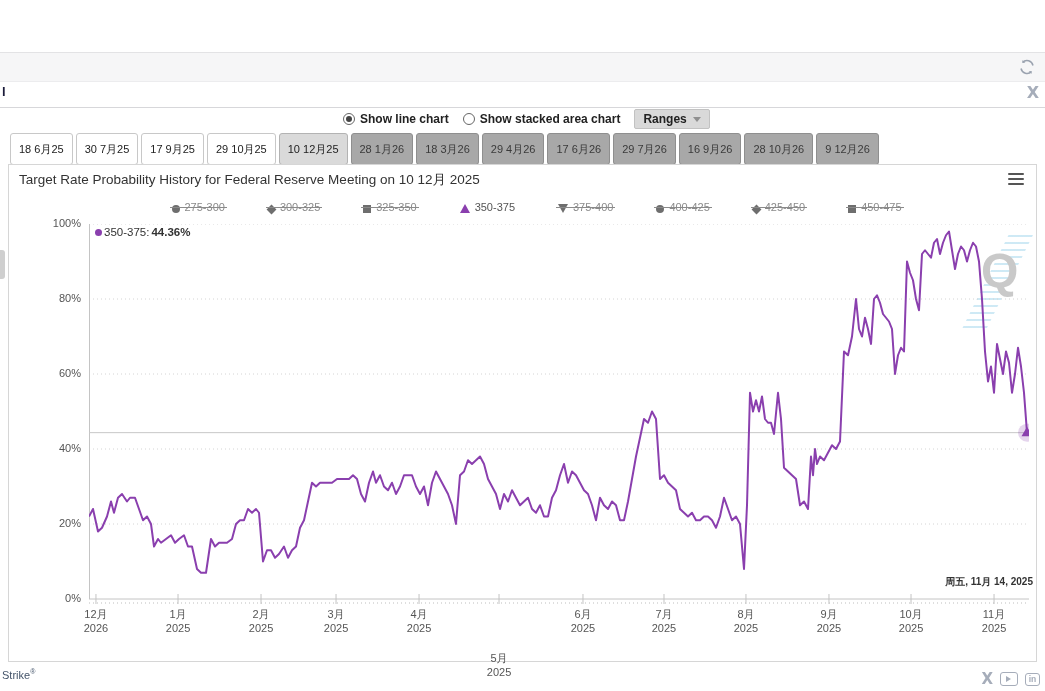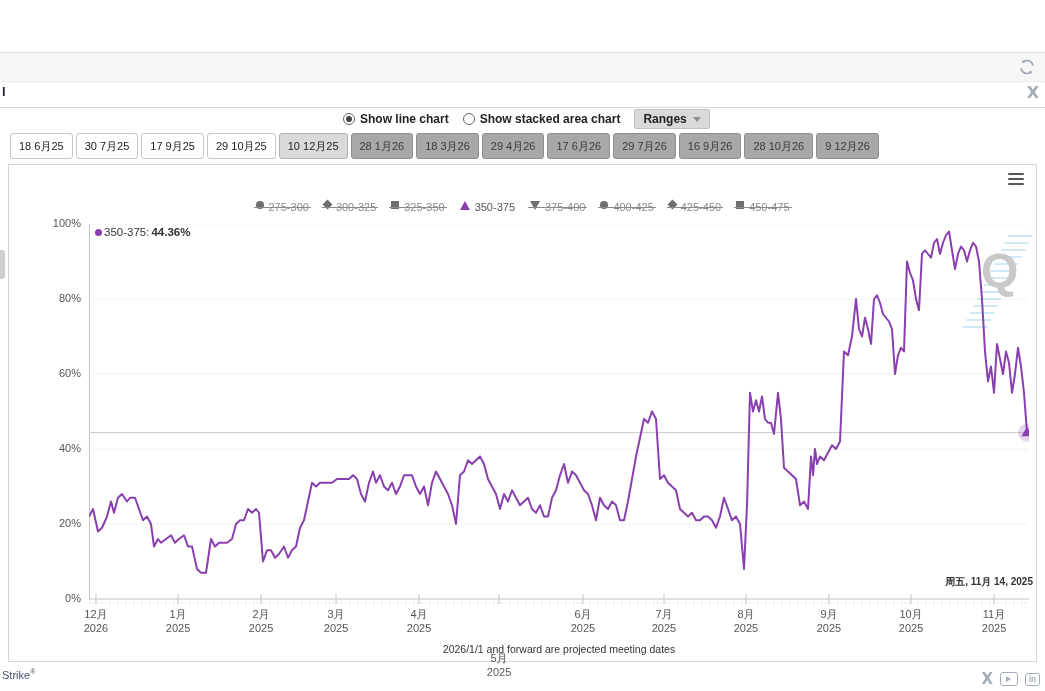--- a/index.html
+++ b/index.html
@@ -23,7 +23,7 @@
 
   
   .tabs{position:absolute;left:10px;top:133px;display:flex;gap:3px;}
-  .tab{font-family:"Liberation Sans",sans-serif;font-size:11px;height:26px;line-height:22px;padding:0 8px;border-radius:3px;border:1px solid #c8c8c8;background:#fff;color:#222;cursor:pointer;white-space:nowrap;}
+  .tab{font-family:"Liberation Sans",sans-serif;font-size:11px;height:32px;line-height:22px;padding:0 8px;border-radius:3px;border:1px solid #c8c8c8;background:#fff;color:#222;cursor:pointer;white-space:nowrap;}
   .tab.selected{background:#dadada;border-color:#b3b3b3;}
   .tab.future{background:#a8a8a8;border-color:#8f8f8f;color:#3a3a3a;}
 

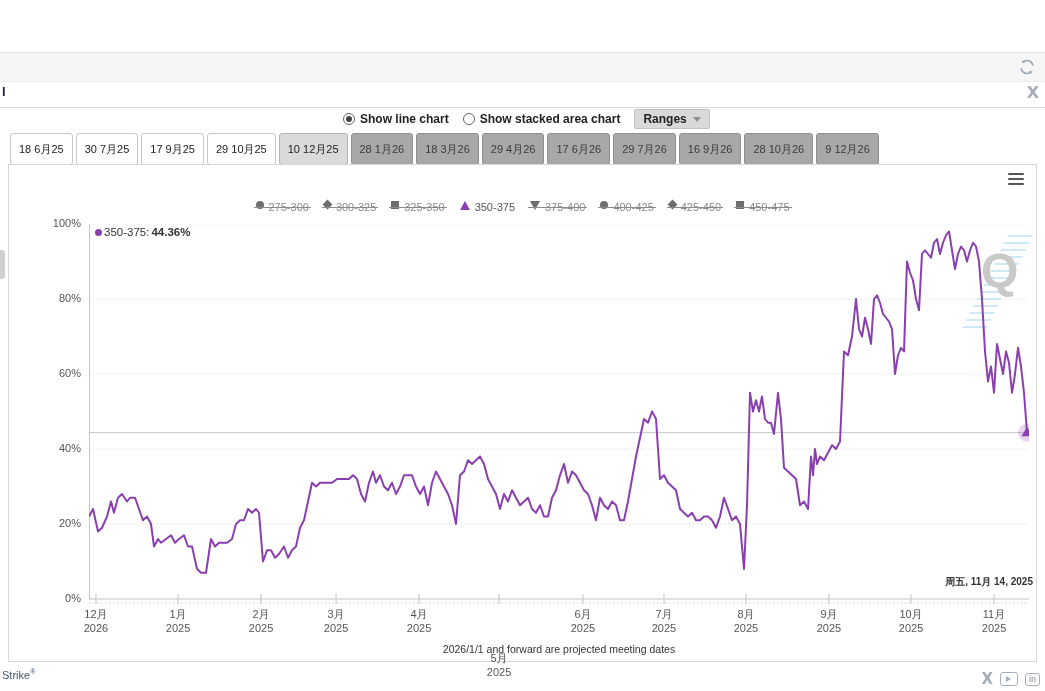--- a/index.html
+++ b/index.html
@@ -125,6 +125,7 @@
     </div>
 
   <div class="card">
+    <div class="chart-title">Target Rate Probability History for Federal Reserve Meeting on 10 12月 2025</div>
     <div class="burger">
         <div></div>
         <div></div>

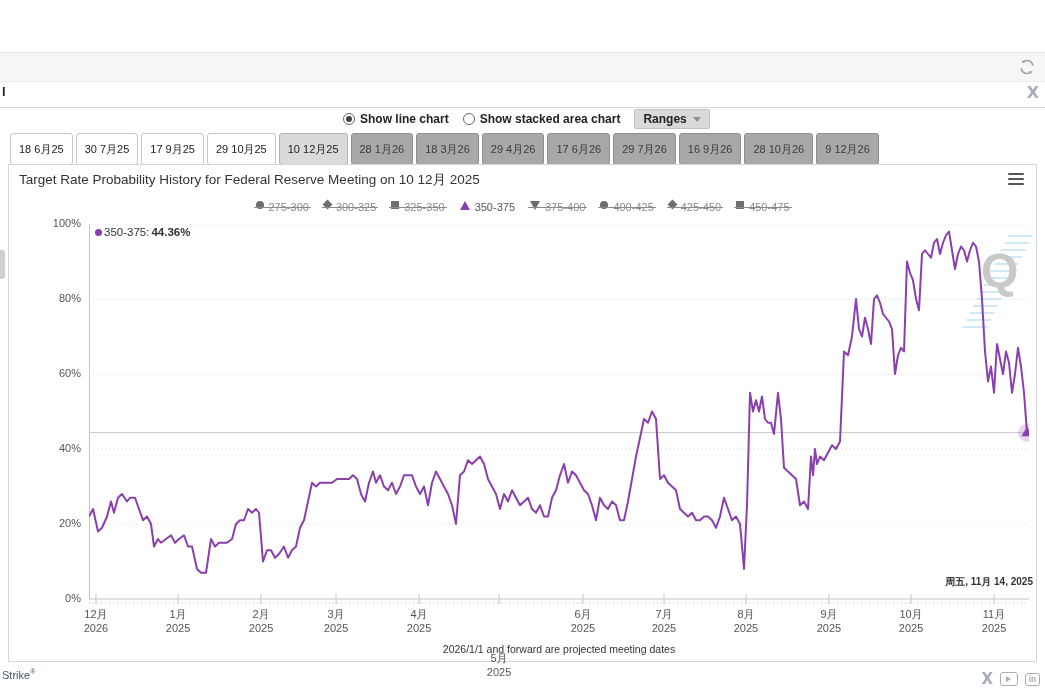--- a/index.html
+++ b/index.html
@@ -34,7 +34,7 @@
   .burger div{height:2px;background:#555;border-radius:1px;}
 
   .legend{position:absolute;left:0;top:36px;width:100%;display:flex;justify-content:center;gap:15px;font-size:11px;color:#555;}
-  .legend-item{position:relative;display:inline-flex;align-items:flex-start;cursor:pointer;}
+  .legend-item{position:relative;display:inline-flex;align-items:flex-end;cursor:pointer;margin-left:28px;}
   .legend-item.inactive{color:#8a8a8a;}
   .legend-item.inactive::after{content:"";position:absolute;left:-2px;right:-2px;top:50%;border-top:1.5px solid #8a8a8a;}
   .mk{display:inline-block;margin-right:5px;color:#6e6e6e;background:currentColor;}

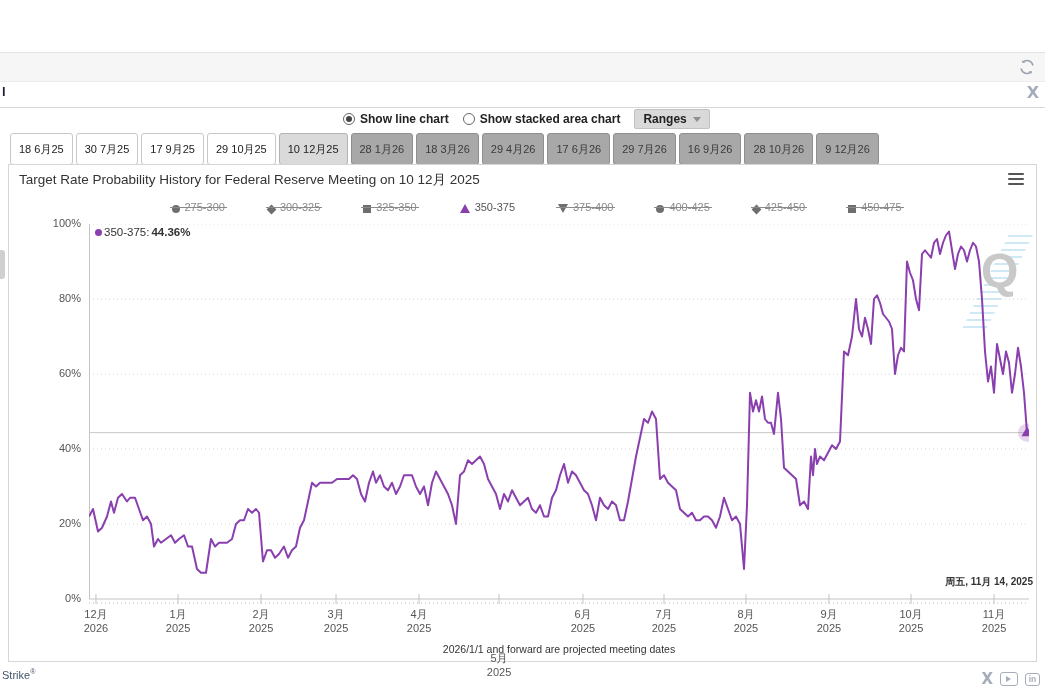--- a/index.html
+++ b/index.html
@@ -266,7 +266,6 @@
       </div>
 
     <div class="hoverdate">周五, 11月 14, 2025</div>
-    <div class="footnote">2026/1/1 and forward are projected meeting dates</div>
   </div>
 
   <div class="edge-tab"></div>

